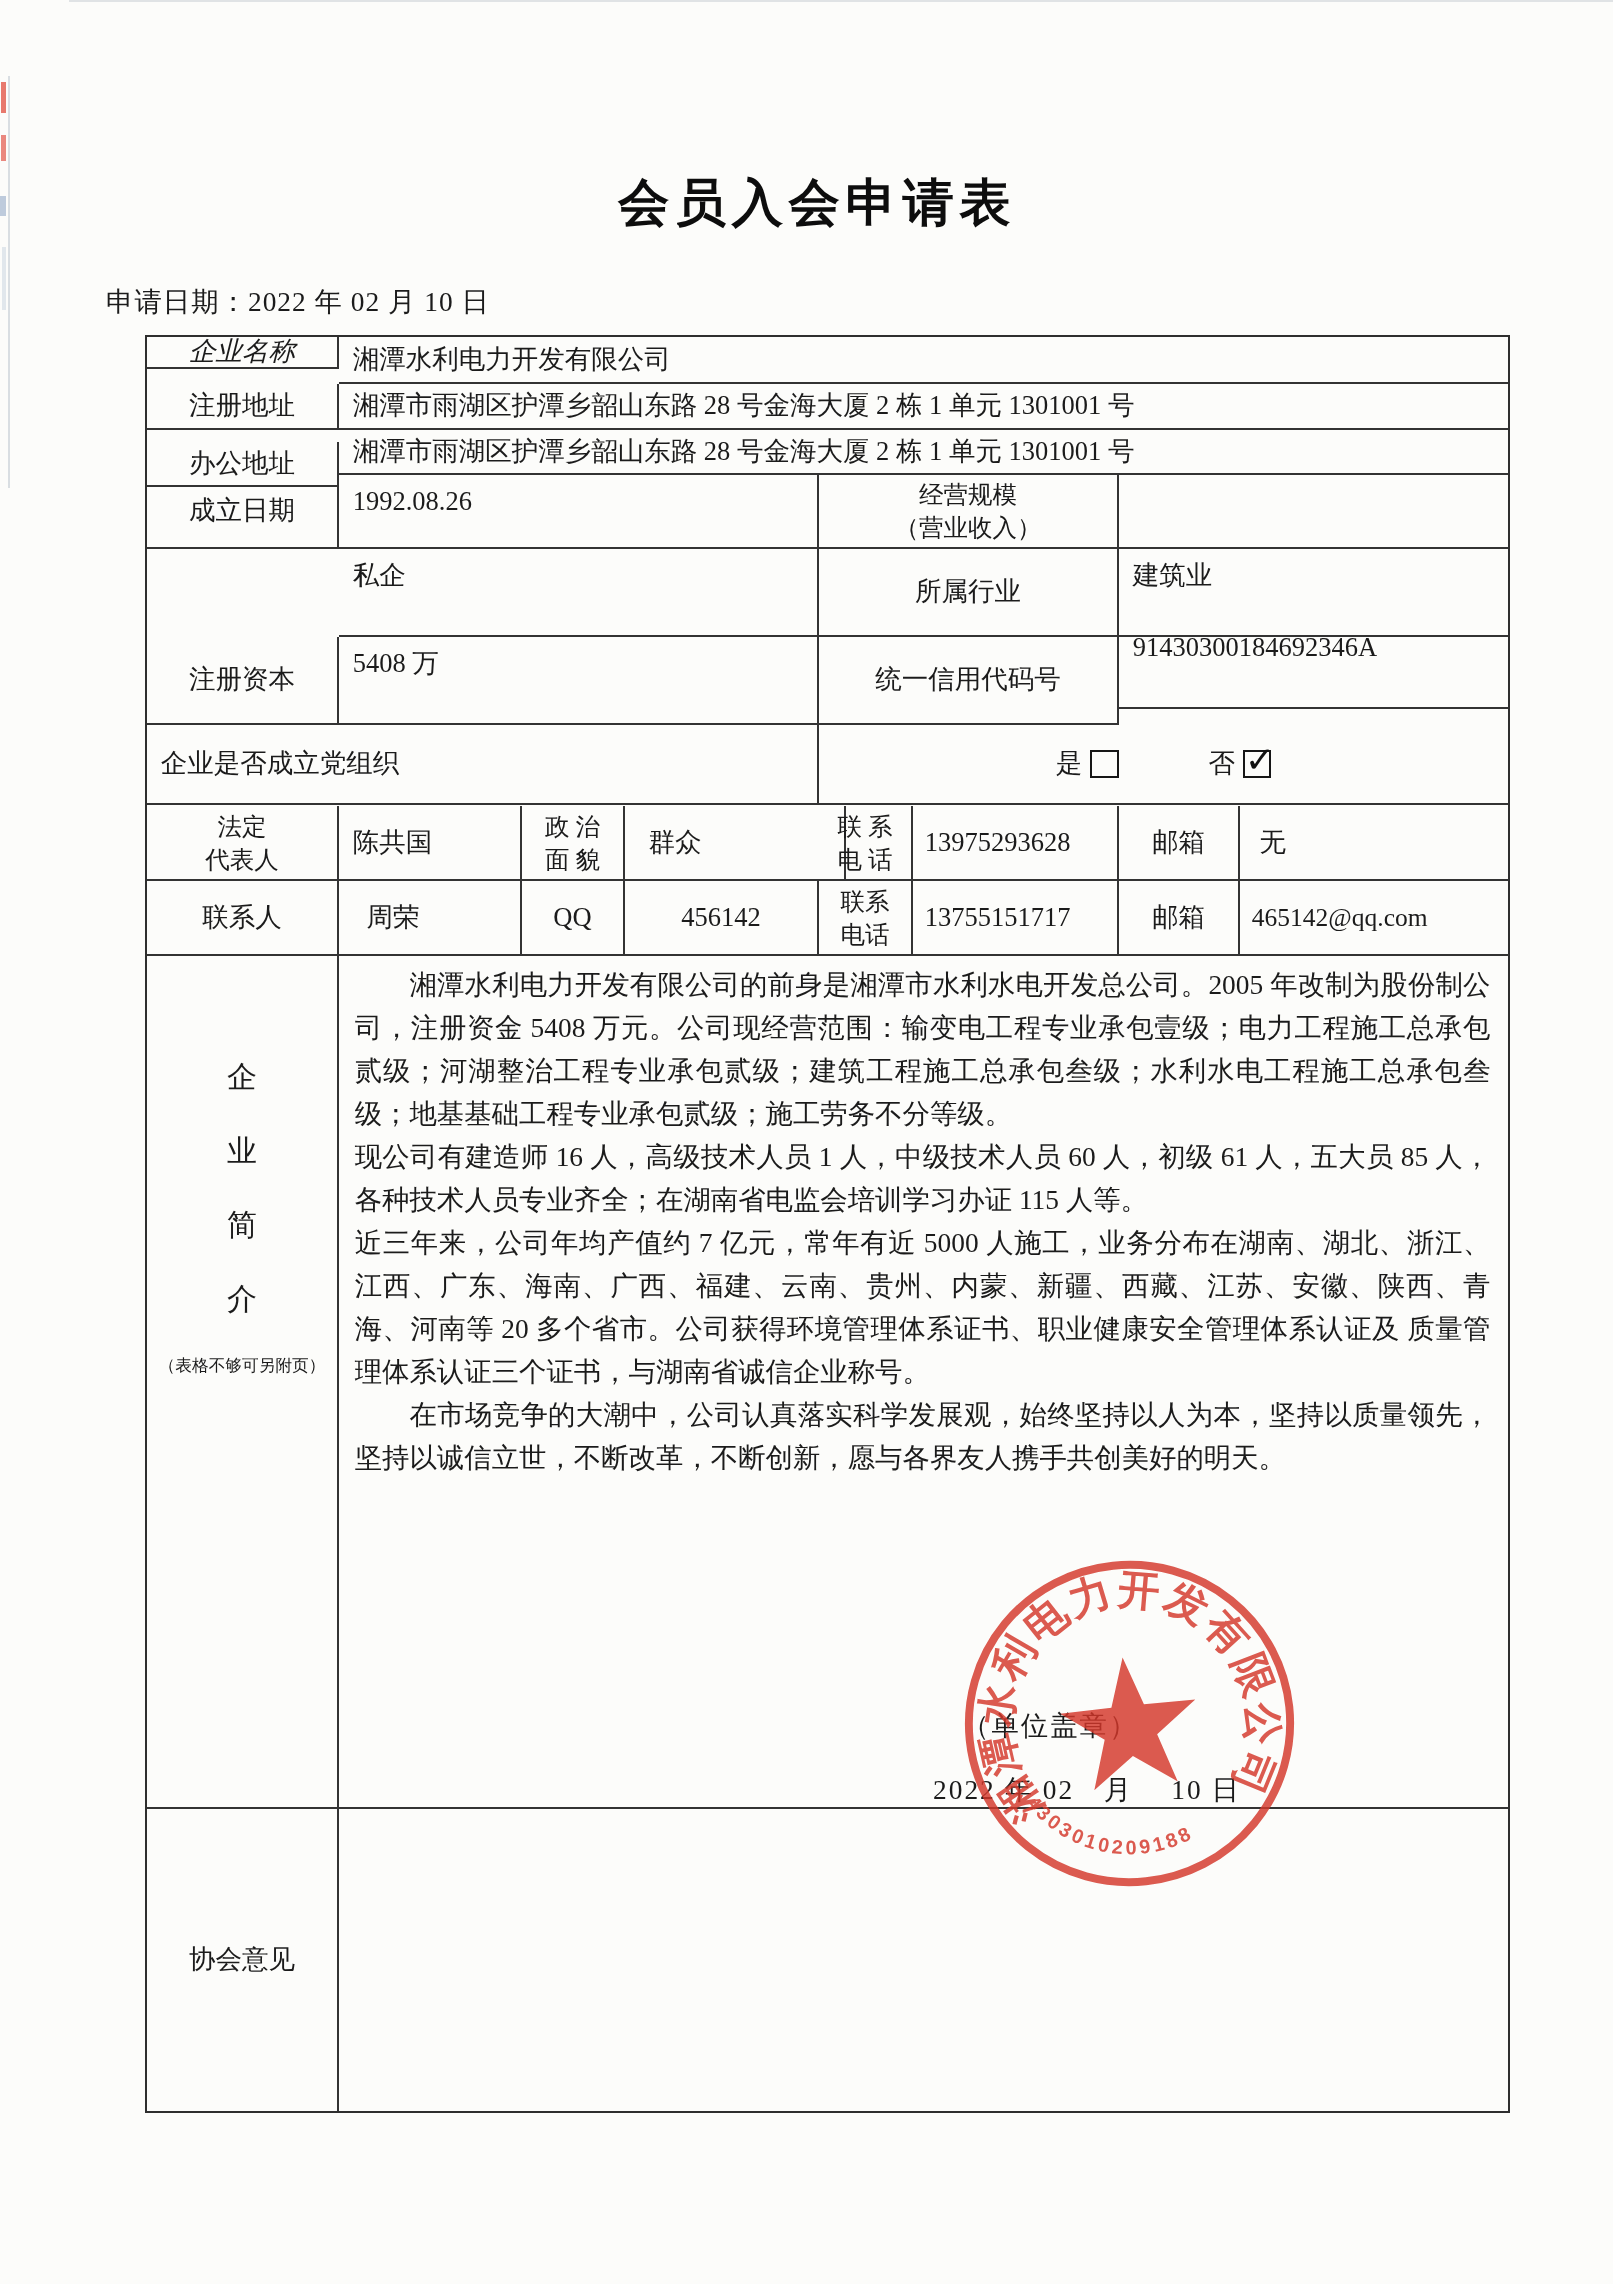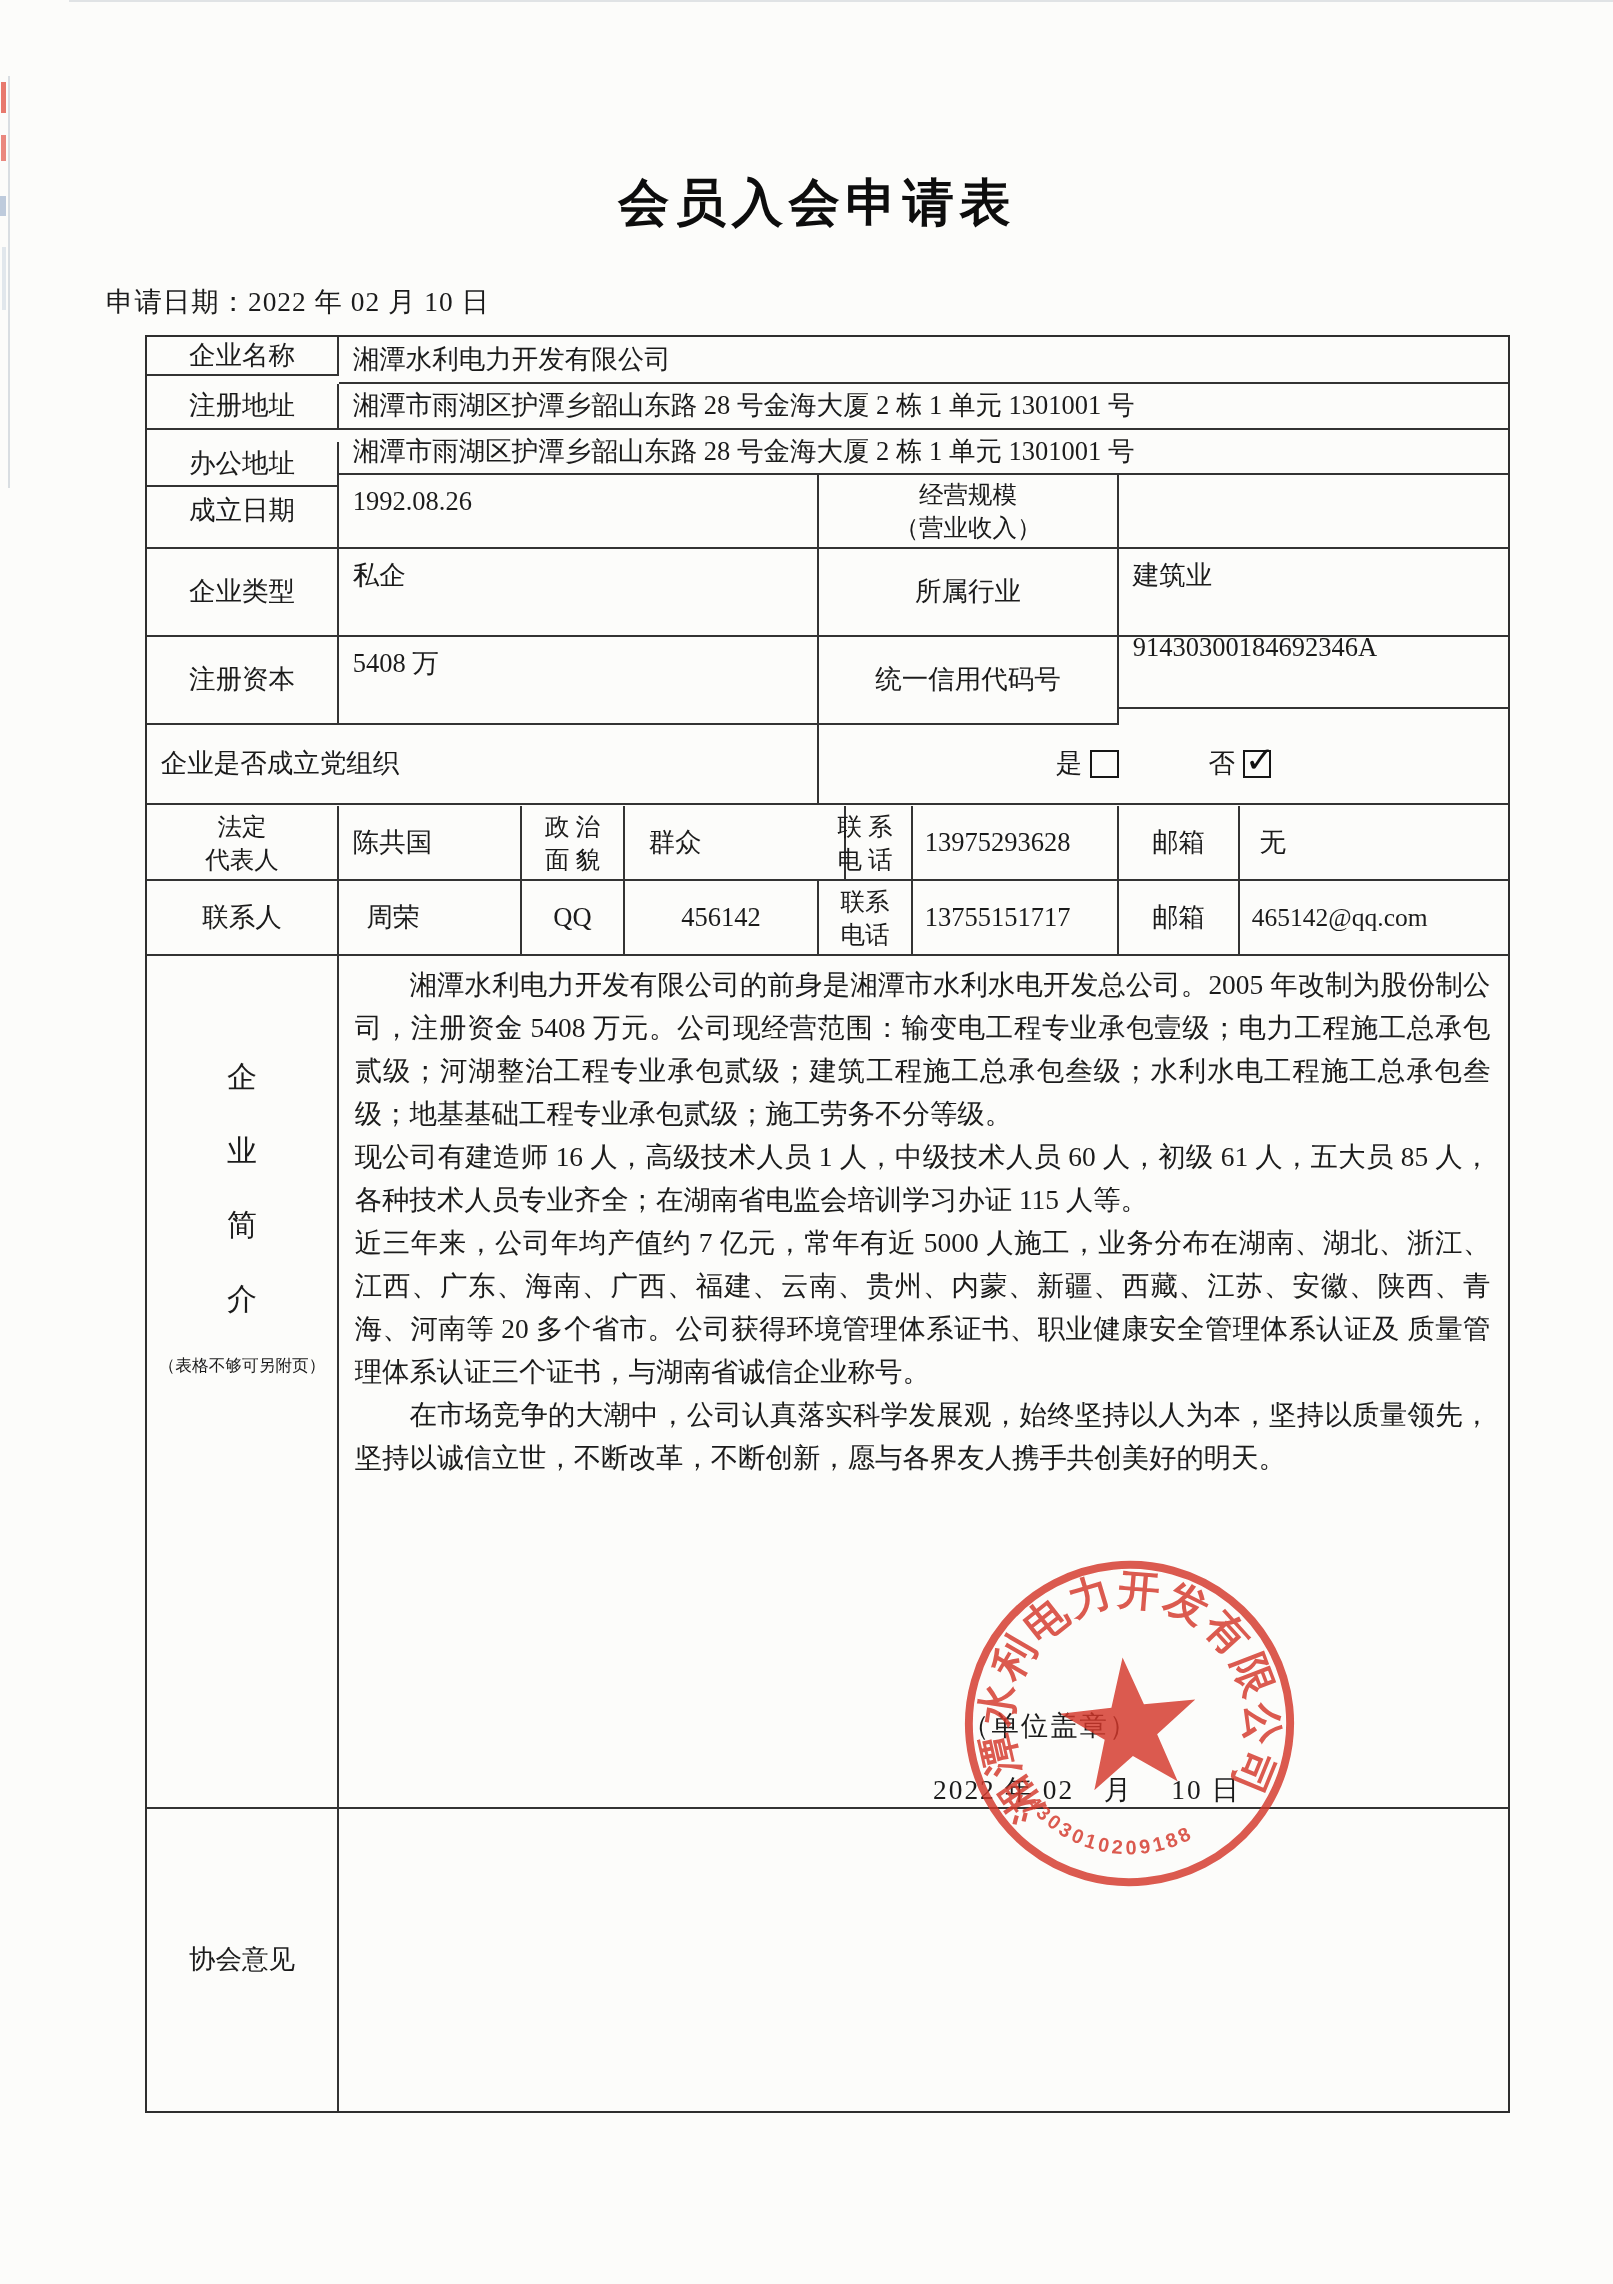--- a/index.html
+++ b/index.html
@@ -71,7 +71,7 @@
 
   <div class="tbl">
 
-    <div class="c lab" style="left:0;top:0;width:192px;height:39px;">企业名称</div>
+    <div class="c lab" style="left:0;top:0;width:192px;height:32px;font-style:italic;">企业名称</div>
     <div class="c val noR" style="left:192px;top:0;width:1169px;height:47px;">湘潭水利电力开发有限公司</div>
 
     <div class="c lab" style="left:0;top:47px;width:192px;height:46px;">注册地址</div>

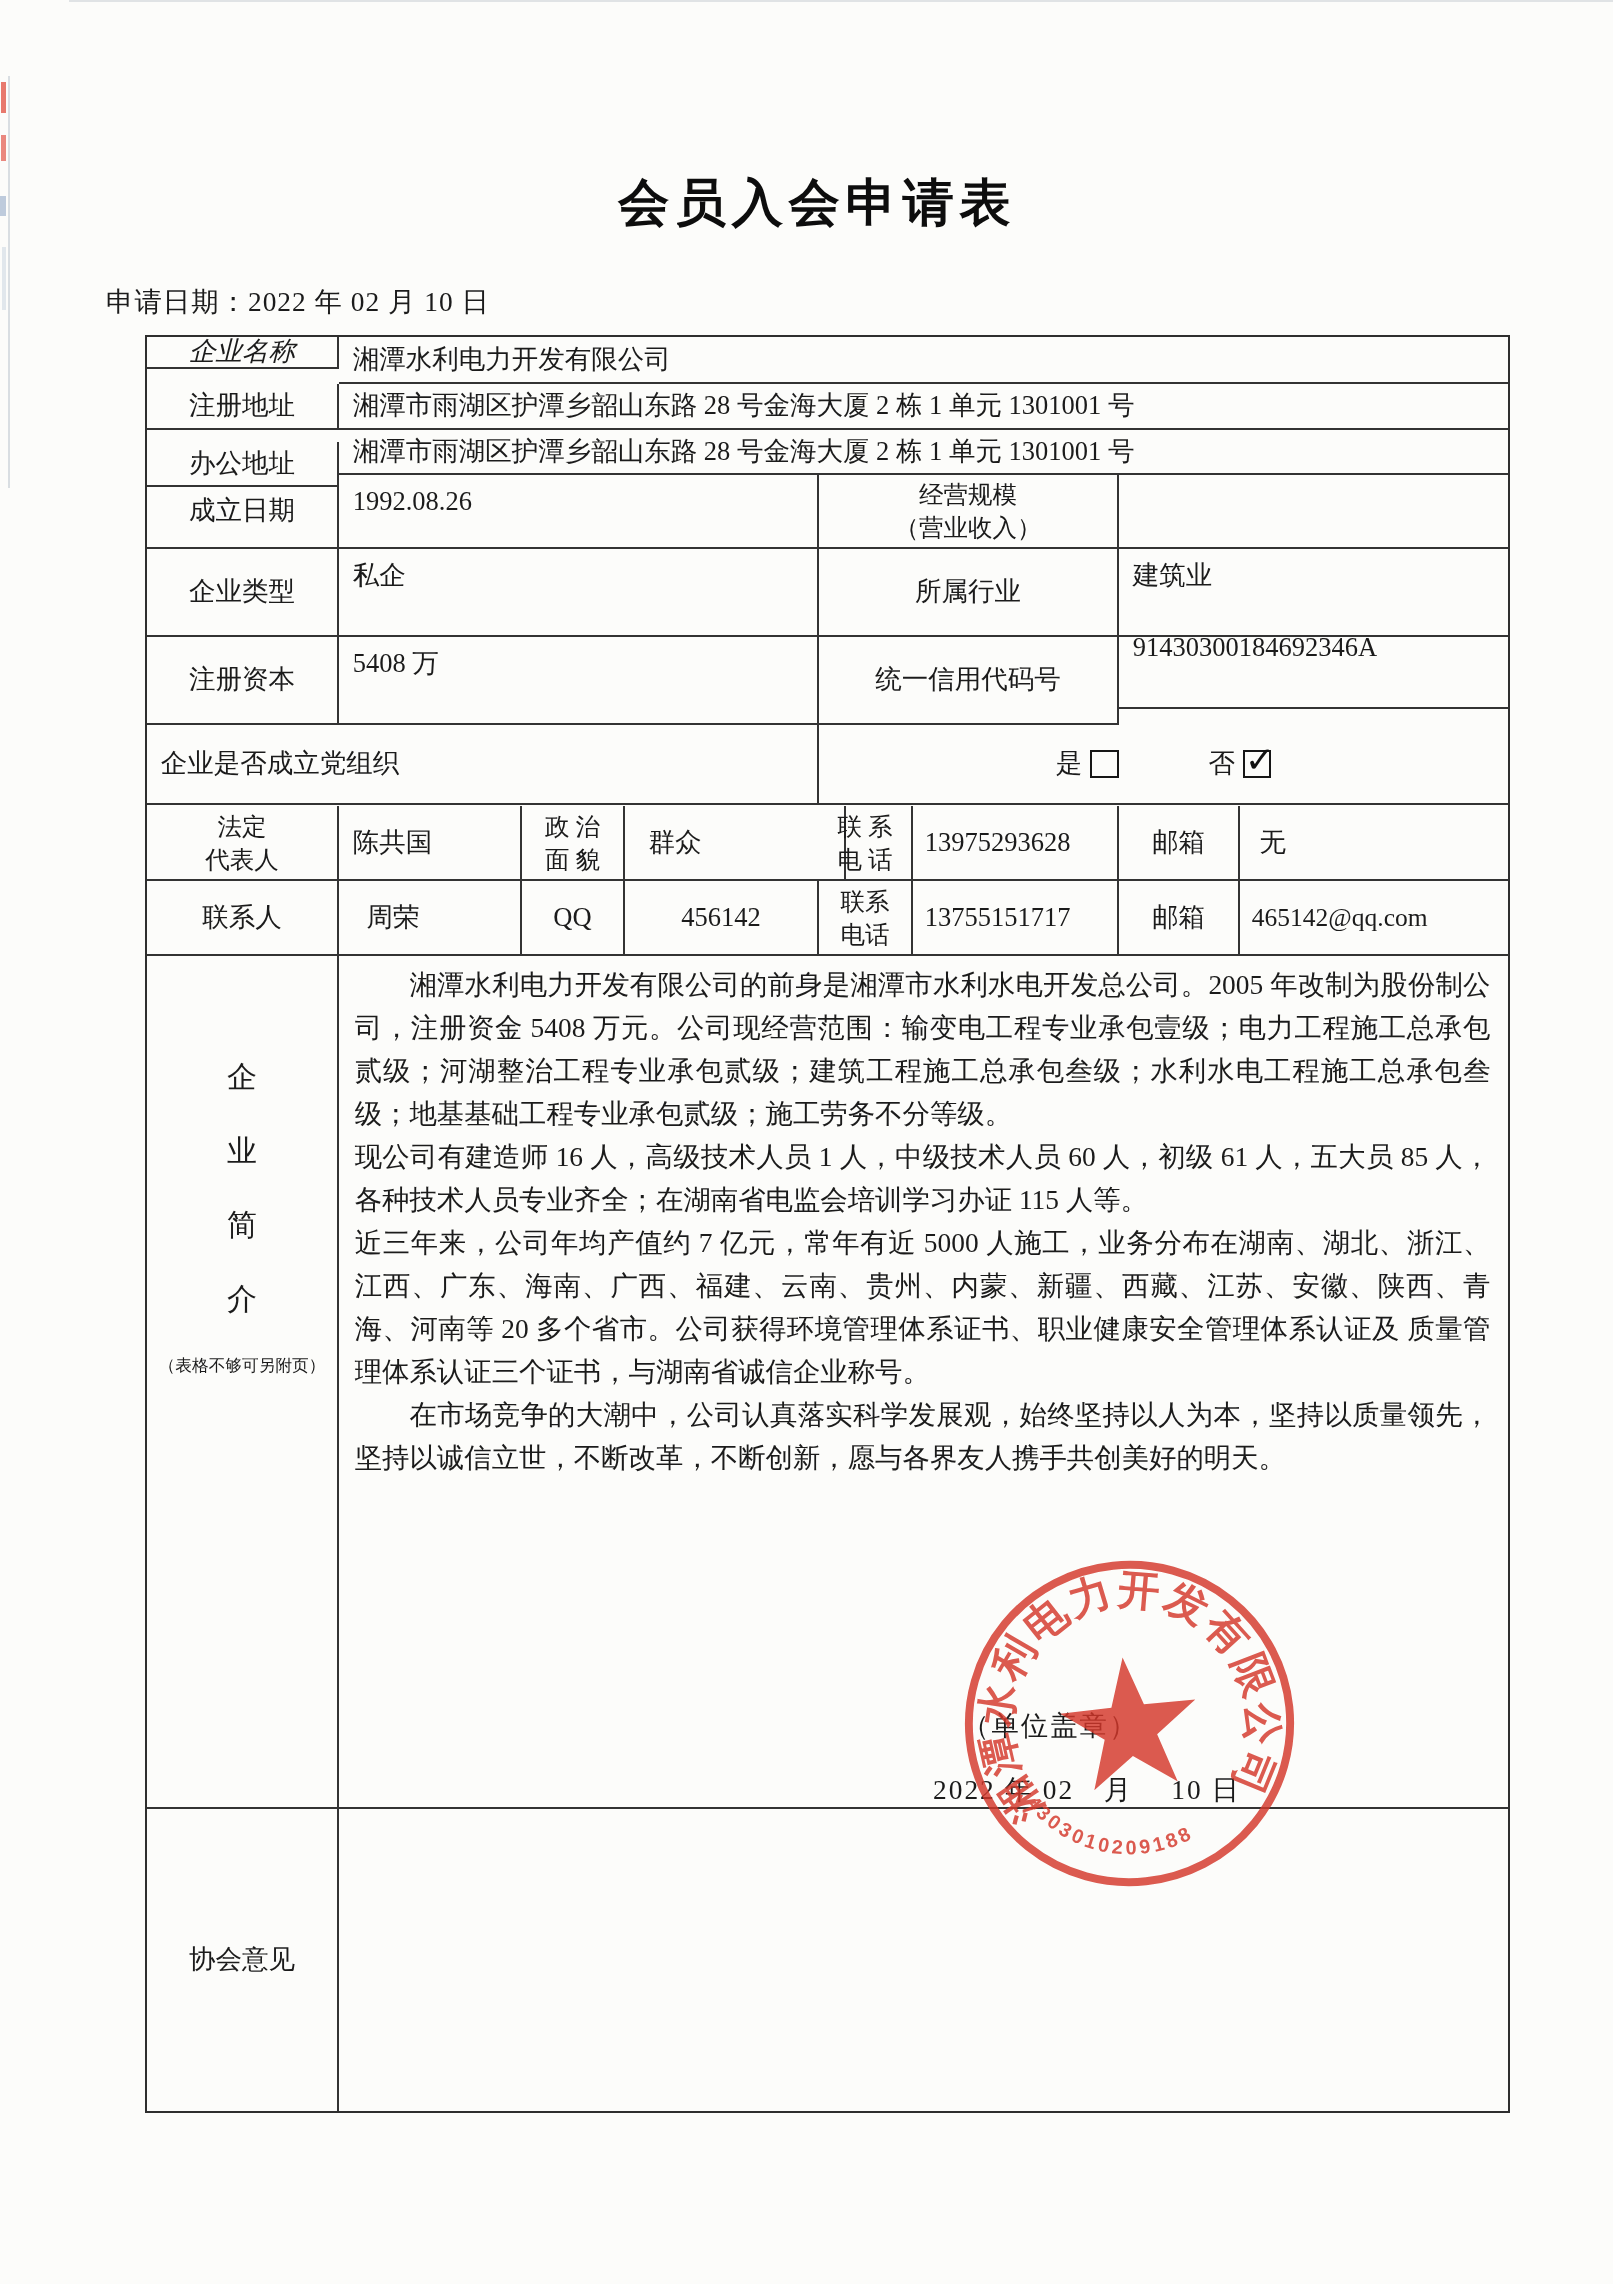--- a/index.html
+++ b/index.html
@@ -86,7 +86,6 @@
 （营业收入）</div>
     <div class="c val noR" style="left:972px;top:138px;width:389px;height:74px;"></div>
 
-    <div class="c lab" style="left:0;top:212px;width:192px;height:88px;">企业类型</div>
     <div class="c val top" style="left:192px;top:212px;width:480px;height:88px;">私企</div>
     <div class="c lab" style="left:672px;top:212px;width:300px;height:88px;">所属行业</div>
     <div class="c val top noR" style="left:972px;top:212px;width:389px;height:88px;">建筑业</div>

